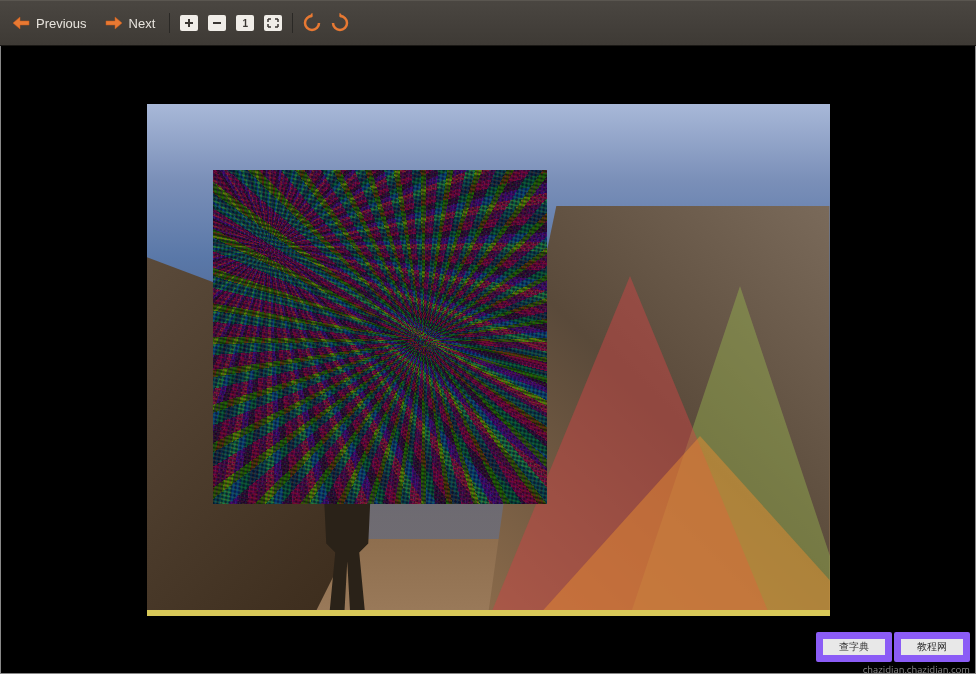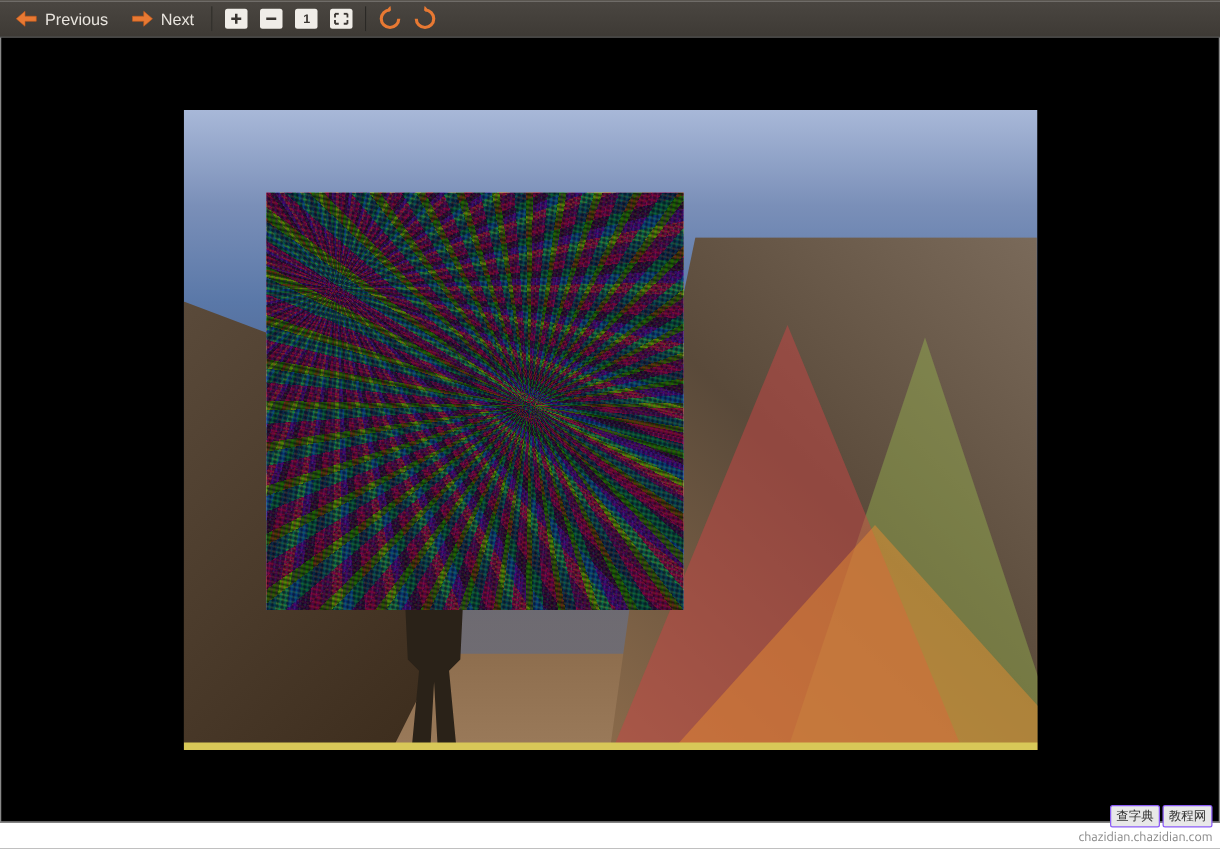--- a/index.html
+++ b/index.html
@@ -19,7 +19,7 @@
     
     .toolbar {
       width: 100%;
-      height: 30px;
+      height: 46px;
       background: linear-gradient(to bottom, #4a4641 0%, #3e3a35 100%);
       display: flex;
       align-items: center;

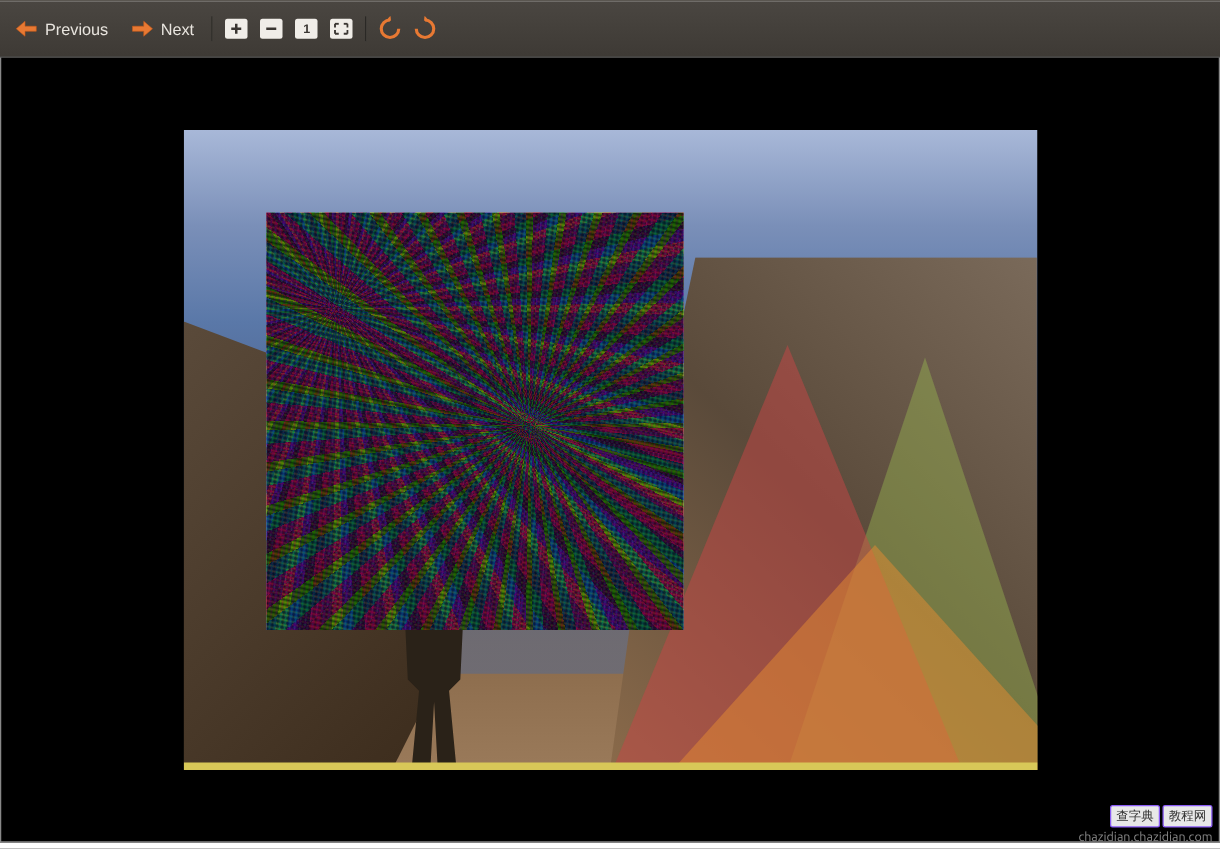--- a/index.html
+++ b/index.html
@@ -246,11 +246,11 @@
     }
     
     .watermark-badge {
-      padding: 1px 4px;
+      padding: 1px 16px;
       font-size: 10px;
       color: #333;
       background: #e8e8e8;
-      border: 1px solid #8b5cf6;
+      border: 7px solid #8b5cf6;
       border-radius: 2px;
     }
     

